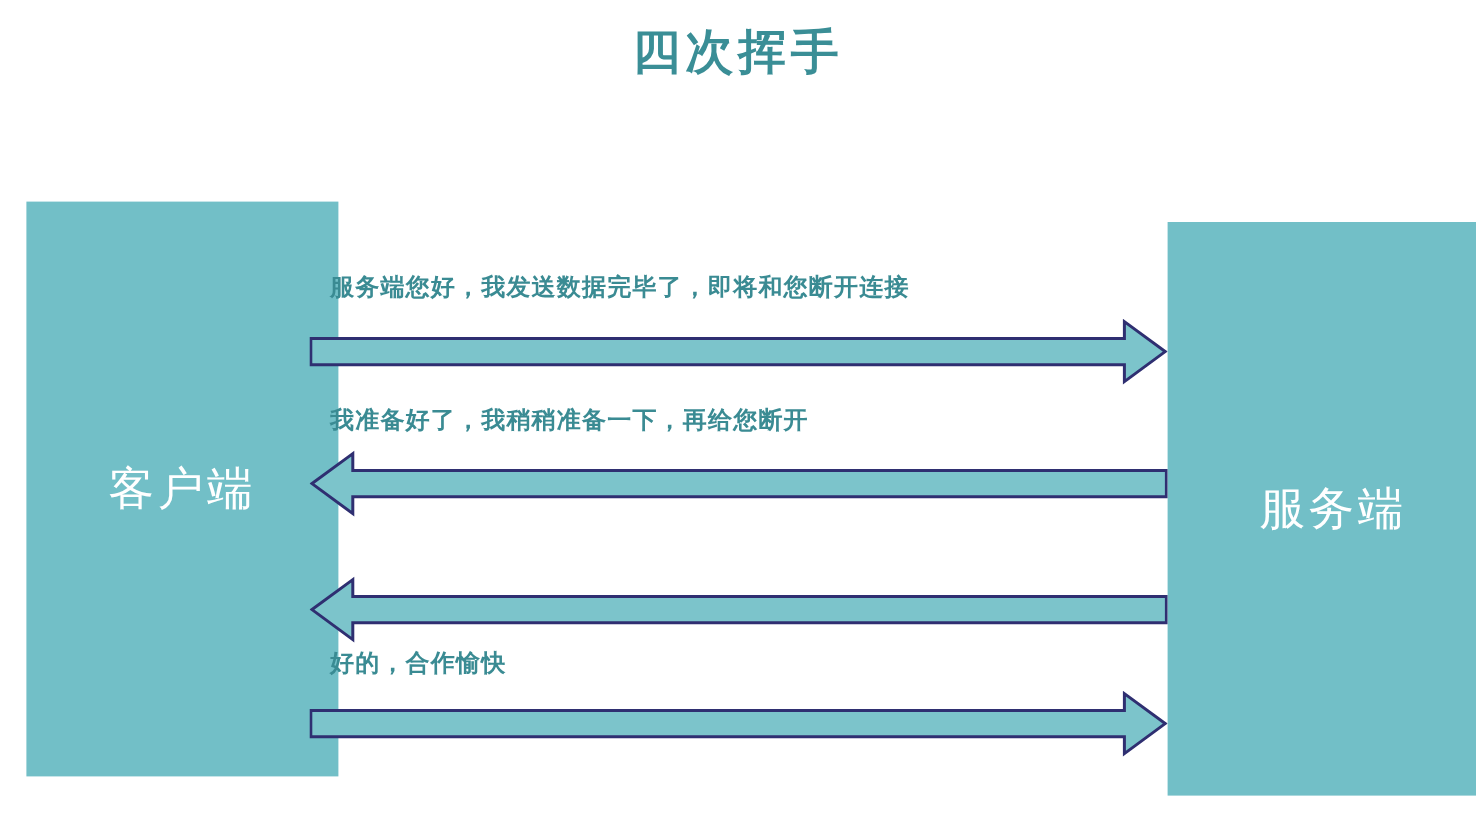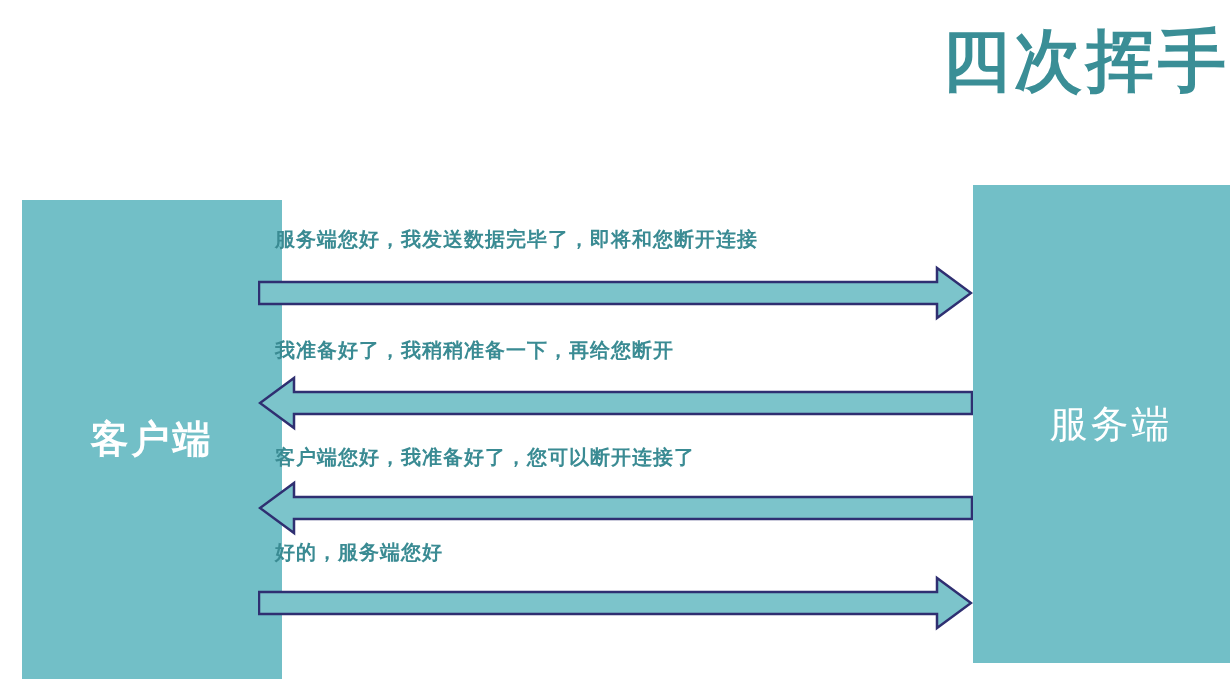--- a/index.html
+++ b/index.html
@@ -15,10 +15,10 @@
   .title {
     position: absolute;
     top: 16px; left: 0; width: 100%;
-    text-align: right;
+    text-align: center;
     font-family: Liberation Sans, sans-serif;
     font-weight: bold;
-    font-size: 68px;
+    font-size: 40px;
     letter-spacing: 4px;
     color: var(--title-color, #3a8e96);
   }

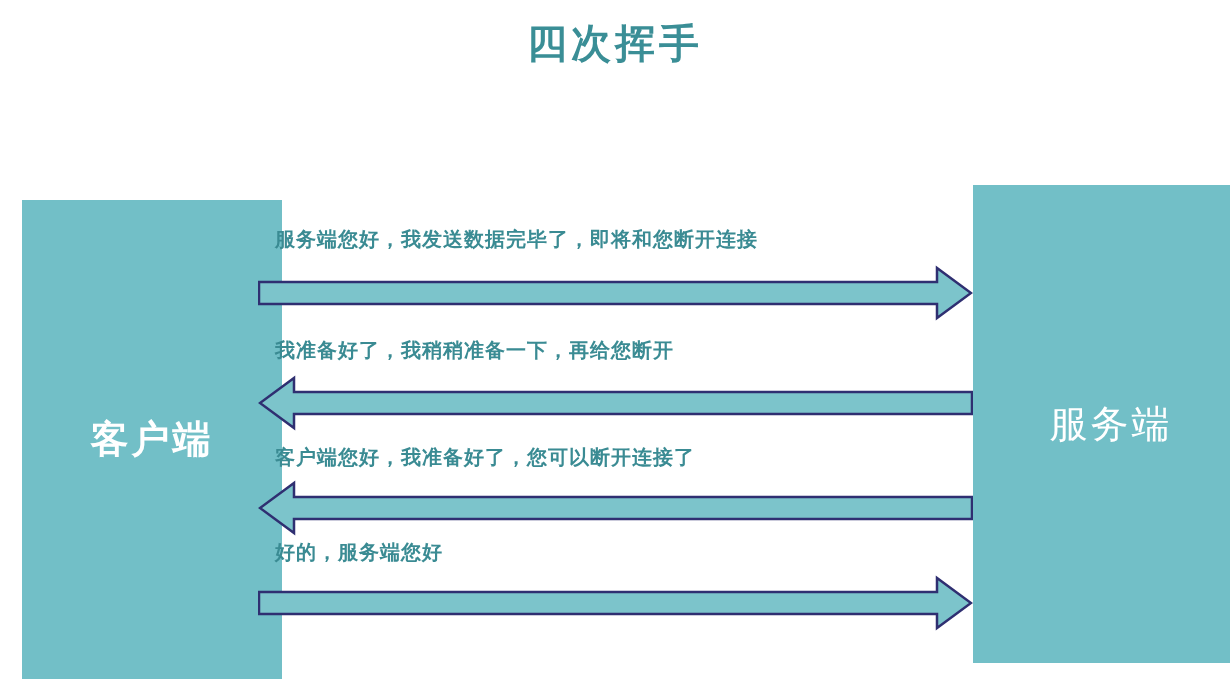--- a/index.html
+++ b/index.html
@@ -27,7 +27,7 @@
     display: flex; align-items: center; justify-content: center;
     background: var(--box-fill, #72bfc7);
   }
-  #client-node { left: 22px;  top: 200px; width: 260px; height: 479px; font-weight: bold; }
+  #client-node { left: 22px;  top: 168px; width: 260px; height: 479px; }
   #server-node { left: 973px; top: 185px; width: 276px; height: 478px; }
   .node-label {
     color: var(--box-label-color, #ffffff);

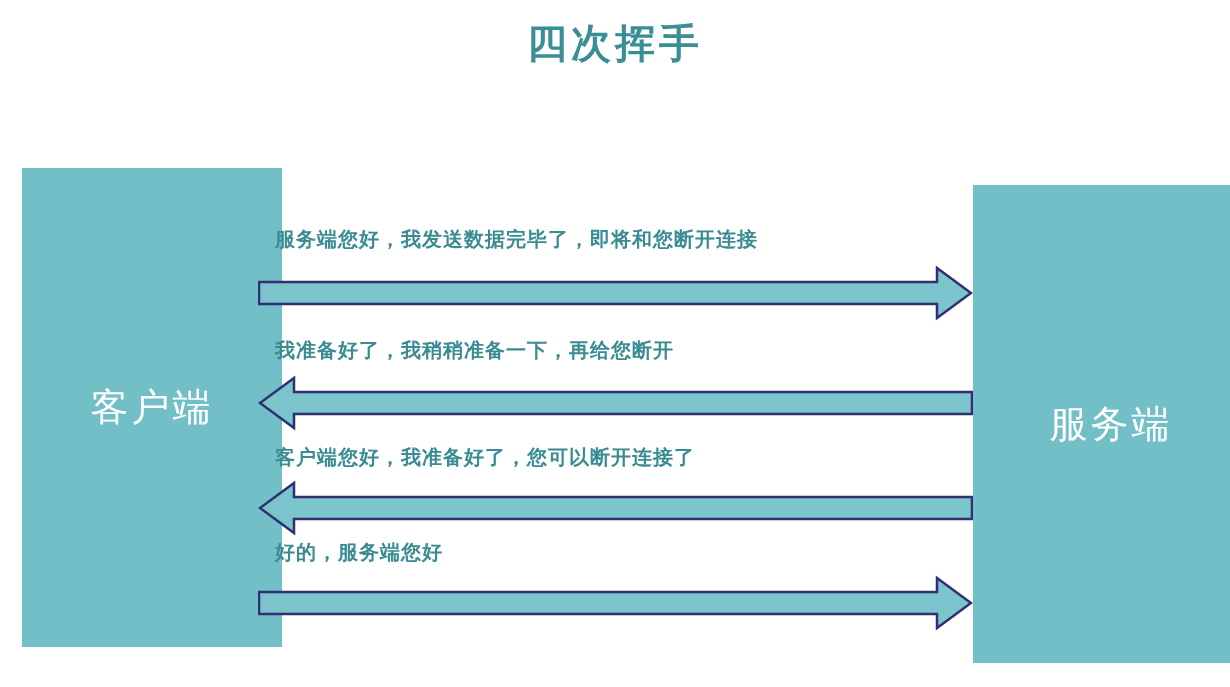--- a/index.html
+++ b/index.html
@@ -84,7 +84,6 @@
     <polygon points="714,17 36,17 36,3 2,28 36,53 36,39 714,39"></polygon>
   </svg>
 
-  <div class="msg-label" style="top:446px">客户端您好，我准备好了，您可以断开连接了</div>
   <svg class="msg-arrow" style="top:480px" viewBox="0 0 715 56" preserveAspectRatio="none">
     <polygon points="714,17 36,17 36,3 2,28 36,53 36,39 714,39"></polygon>
   </svg>

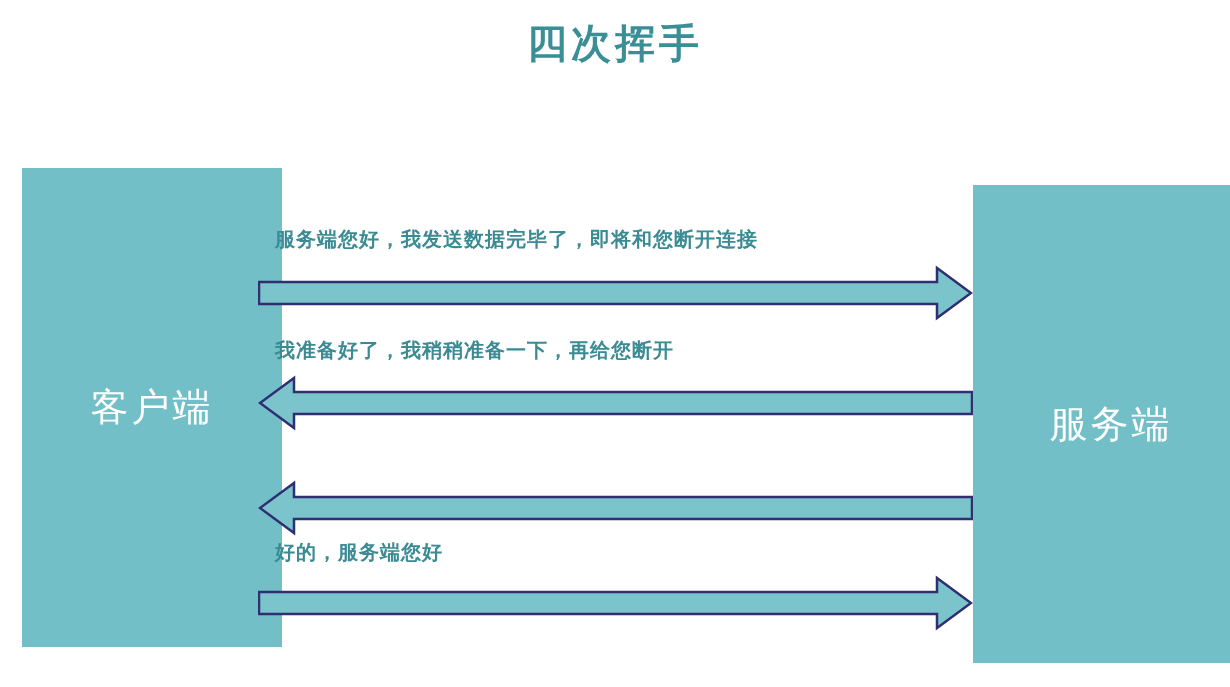--- a/index.html
+++ b/index.html
@@ -88,7 +88,7 @@
     <polygon points="714,17 36,17 36,3 2,28 36,53 36,39 714,39"></polygon>
   </svg>
 
-  <div class="msg-label" style="top:541px">好的，服务端您好</div>
+  <div class="msg-label" style="top:541px">好的，合作愉快</div>
   <svg class="msg-arrow" style="top:575px" viewBox="0 0 715 56" preserveAspectRatio="none">
     <polygon points="1,17 679,17 679,3 713,28 679,53 679,39 1,39"></polygon>
   </svg>

